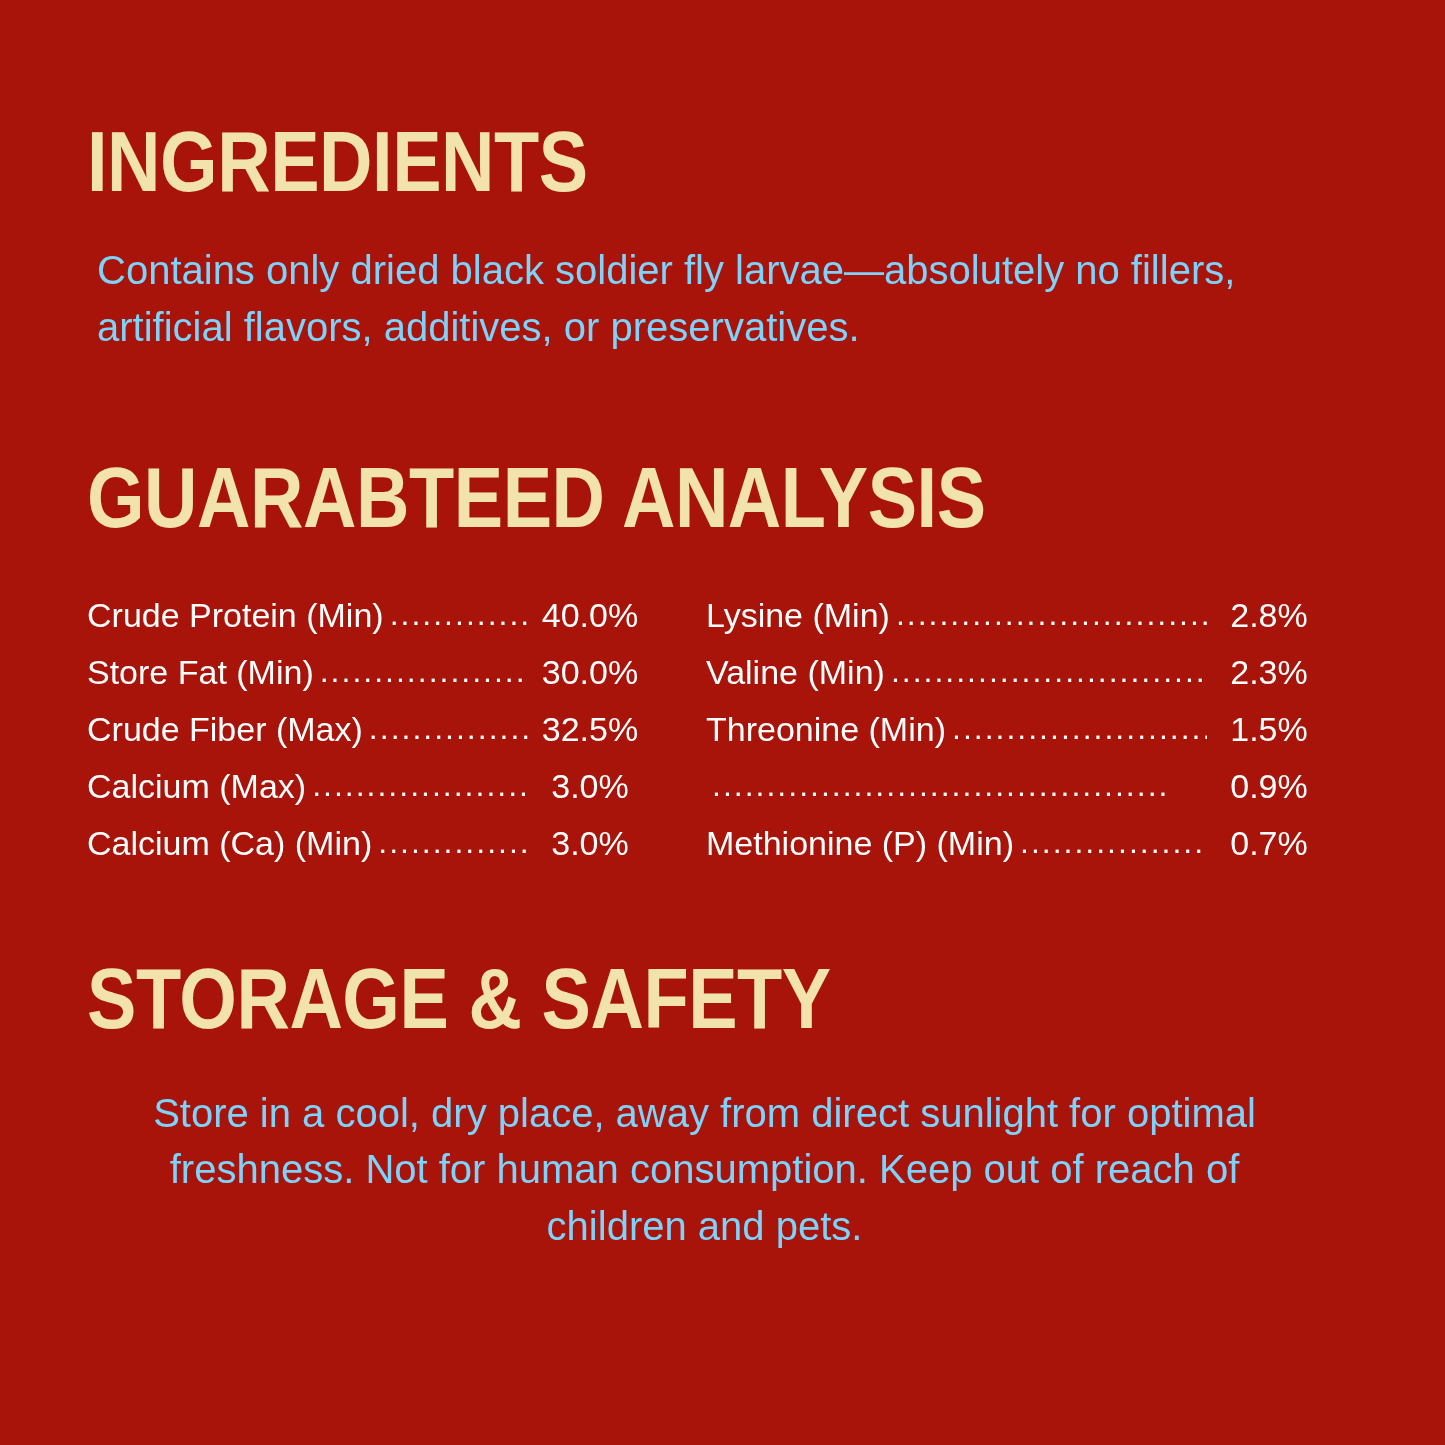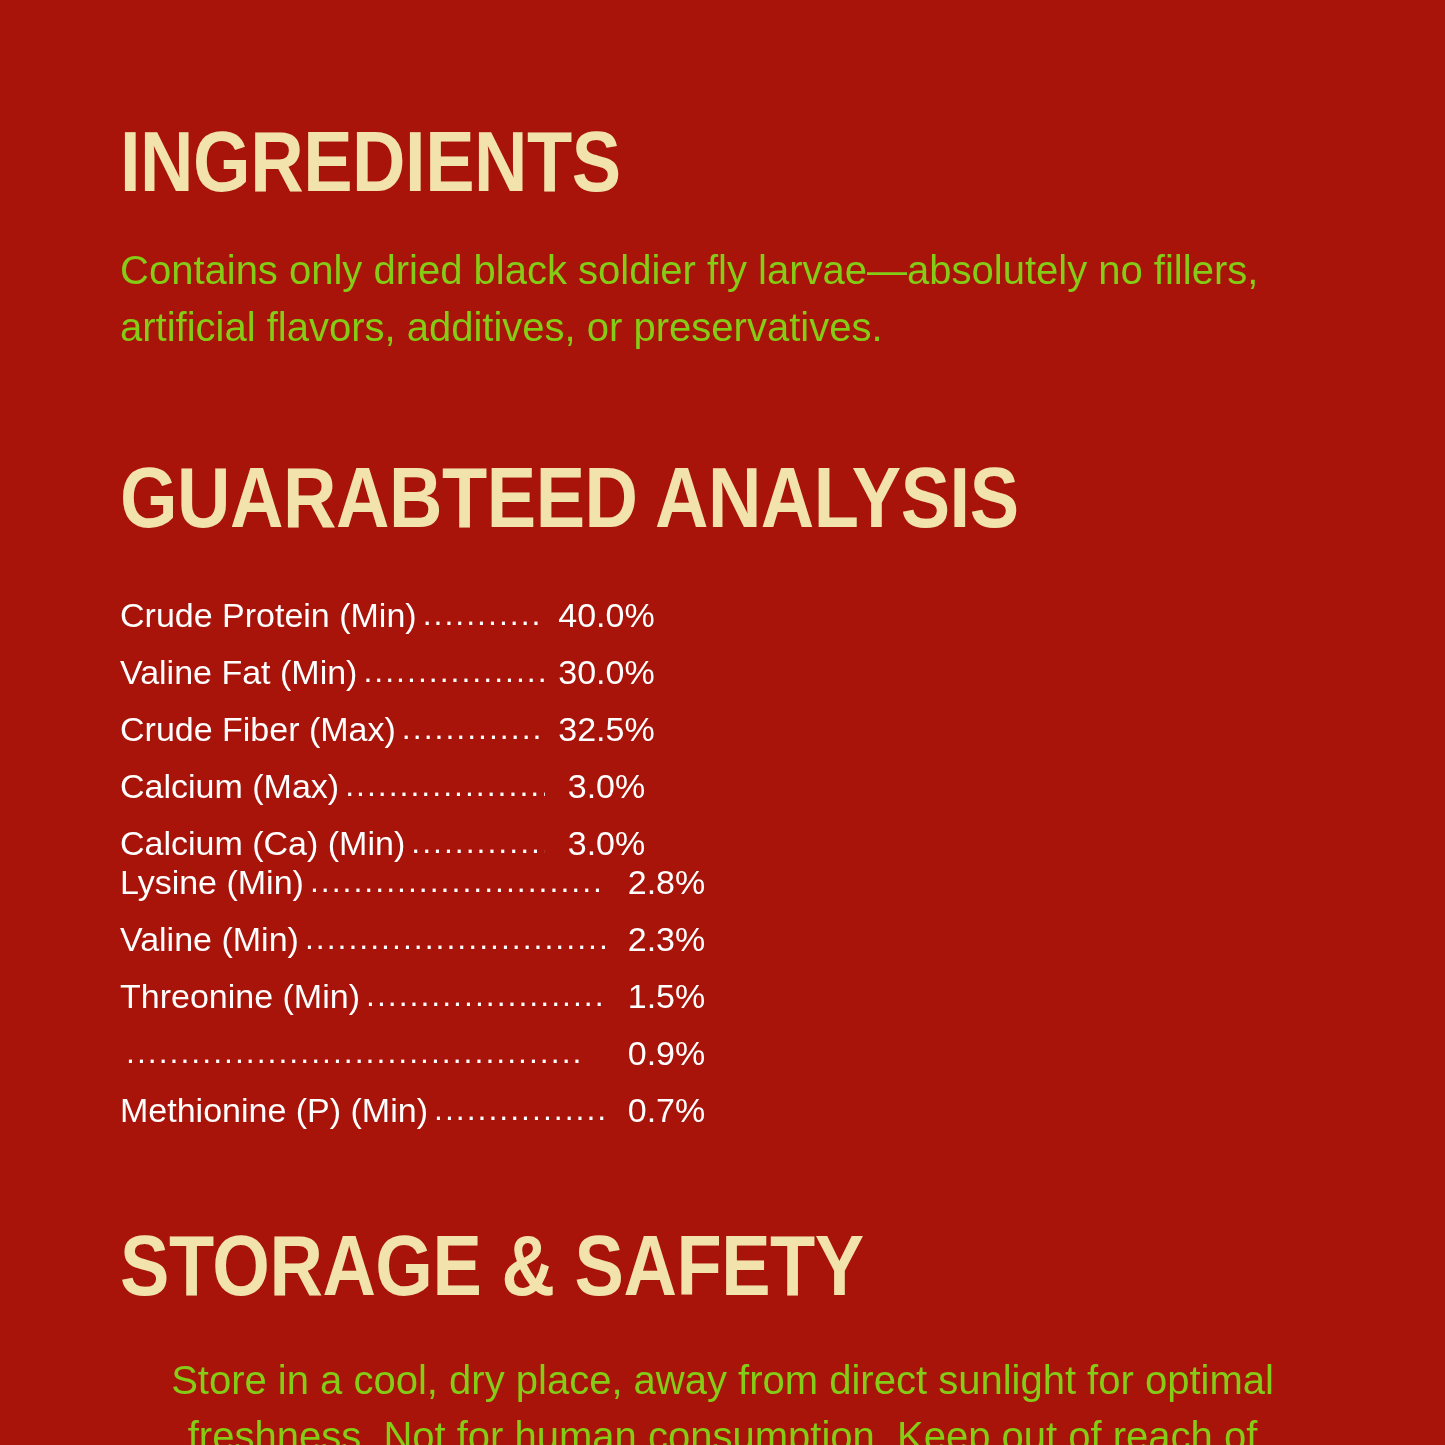--- a/index.html
+++ b/index.html
@@ -19,7 +19,7 @@
     height: 1445px;
     background: #A81409;
     box-sizing: border-box;
-    padding: 118px 120px 0 120px;
+    padding: 118px 120px 0 87px;
   }
   .section-title {
     color: #F2E3AC;

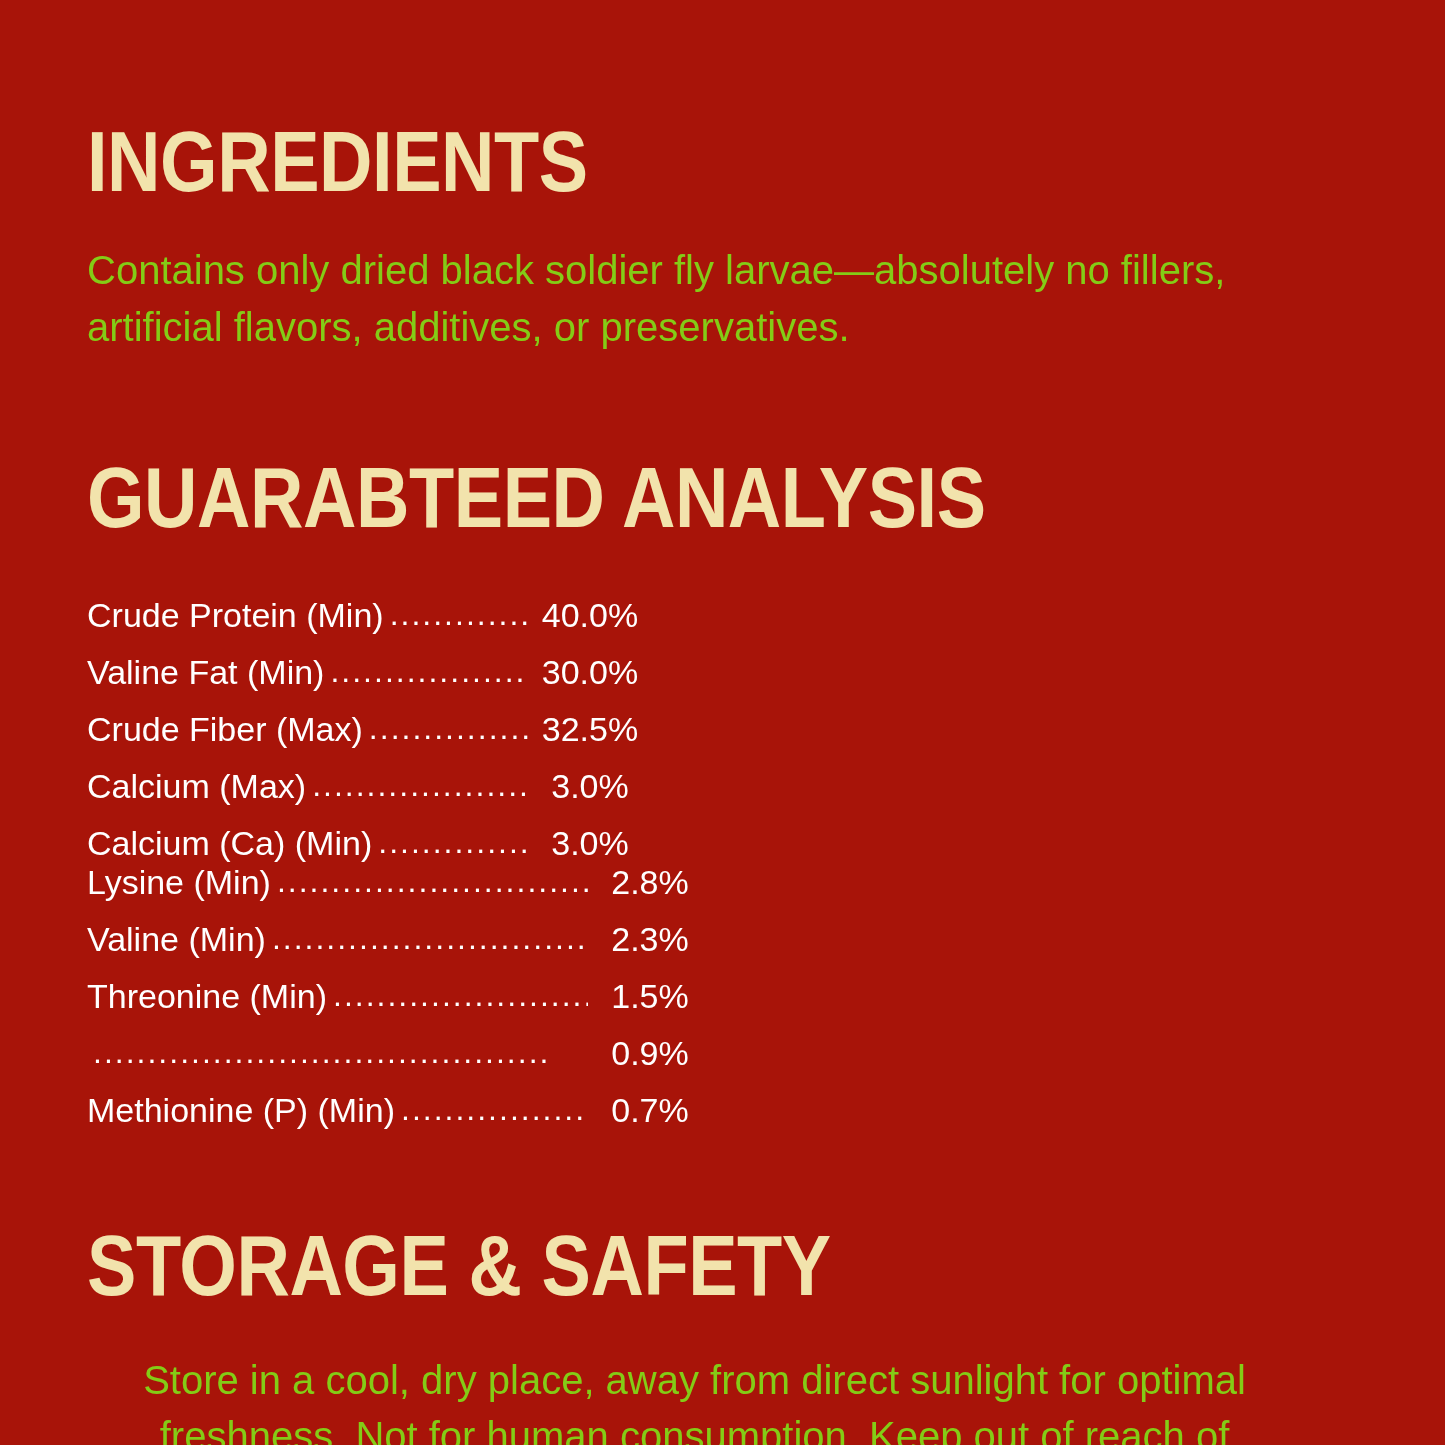--- a/index.html
+++ b/index.html
@@ -41,11 +41,11 @@
     font-size: 86px;
   }
   .body-text {
-    color: #84cc16;
+    color: #7dd3fc;
     font-size: 40px;
     line-height: 1.42;
     font-weight: 400;
-    margin: 0;
+    margin: 10px;
     max-width: 1215px;
   }
   .block-ingredients {

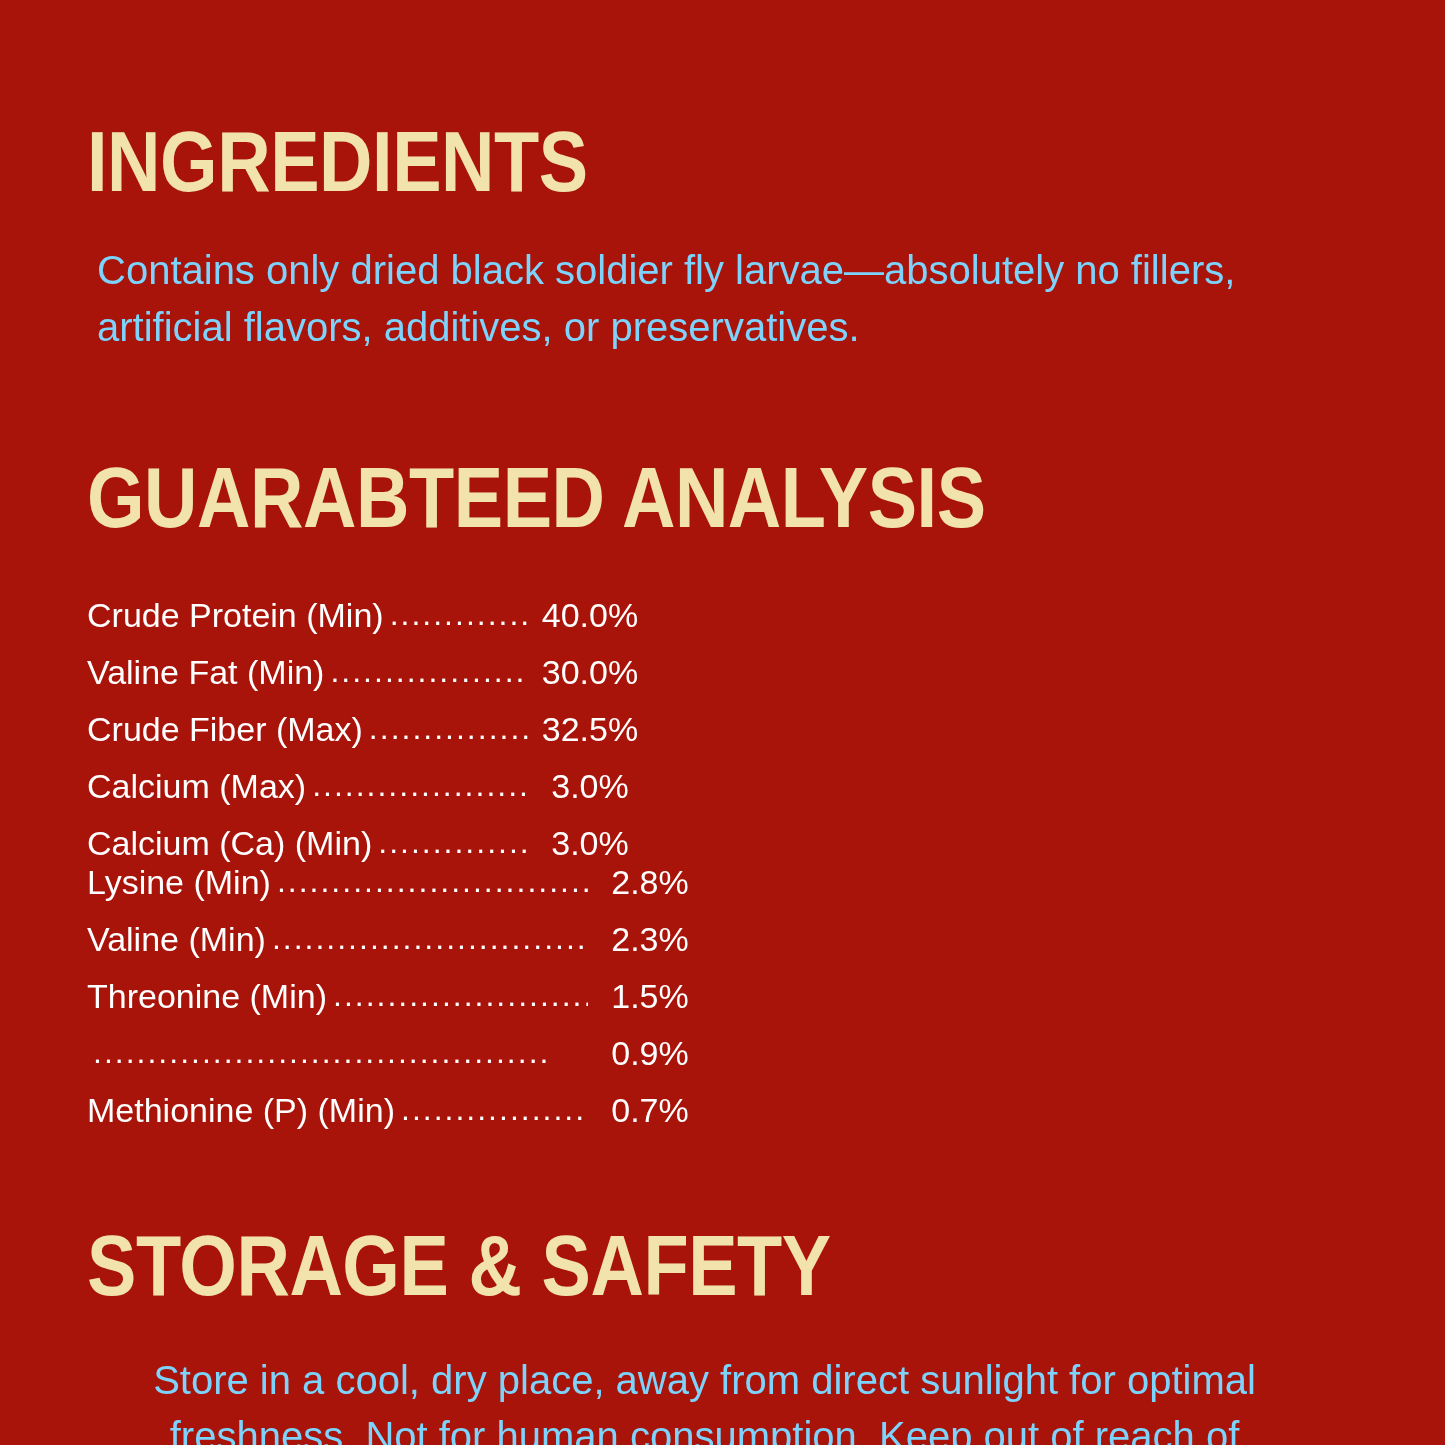--- a/index.html
+++ b/index.html
@@ -59,7 +59,7 @@
   }
   .analysis-table {
     display: flex;
-    flex-direction: column;
+    flex-direction: row;
     margin-top: 56px;
     gap: 0px;
   }

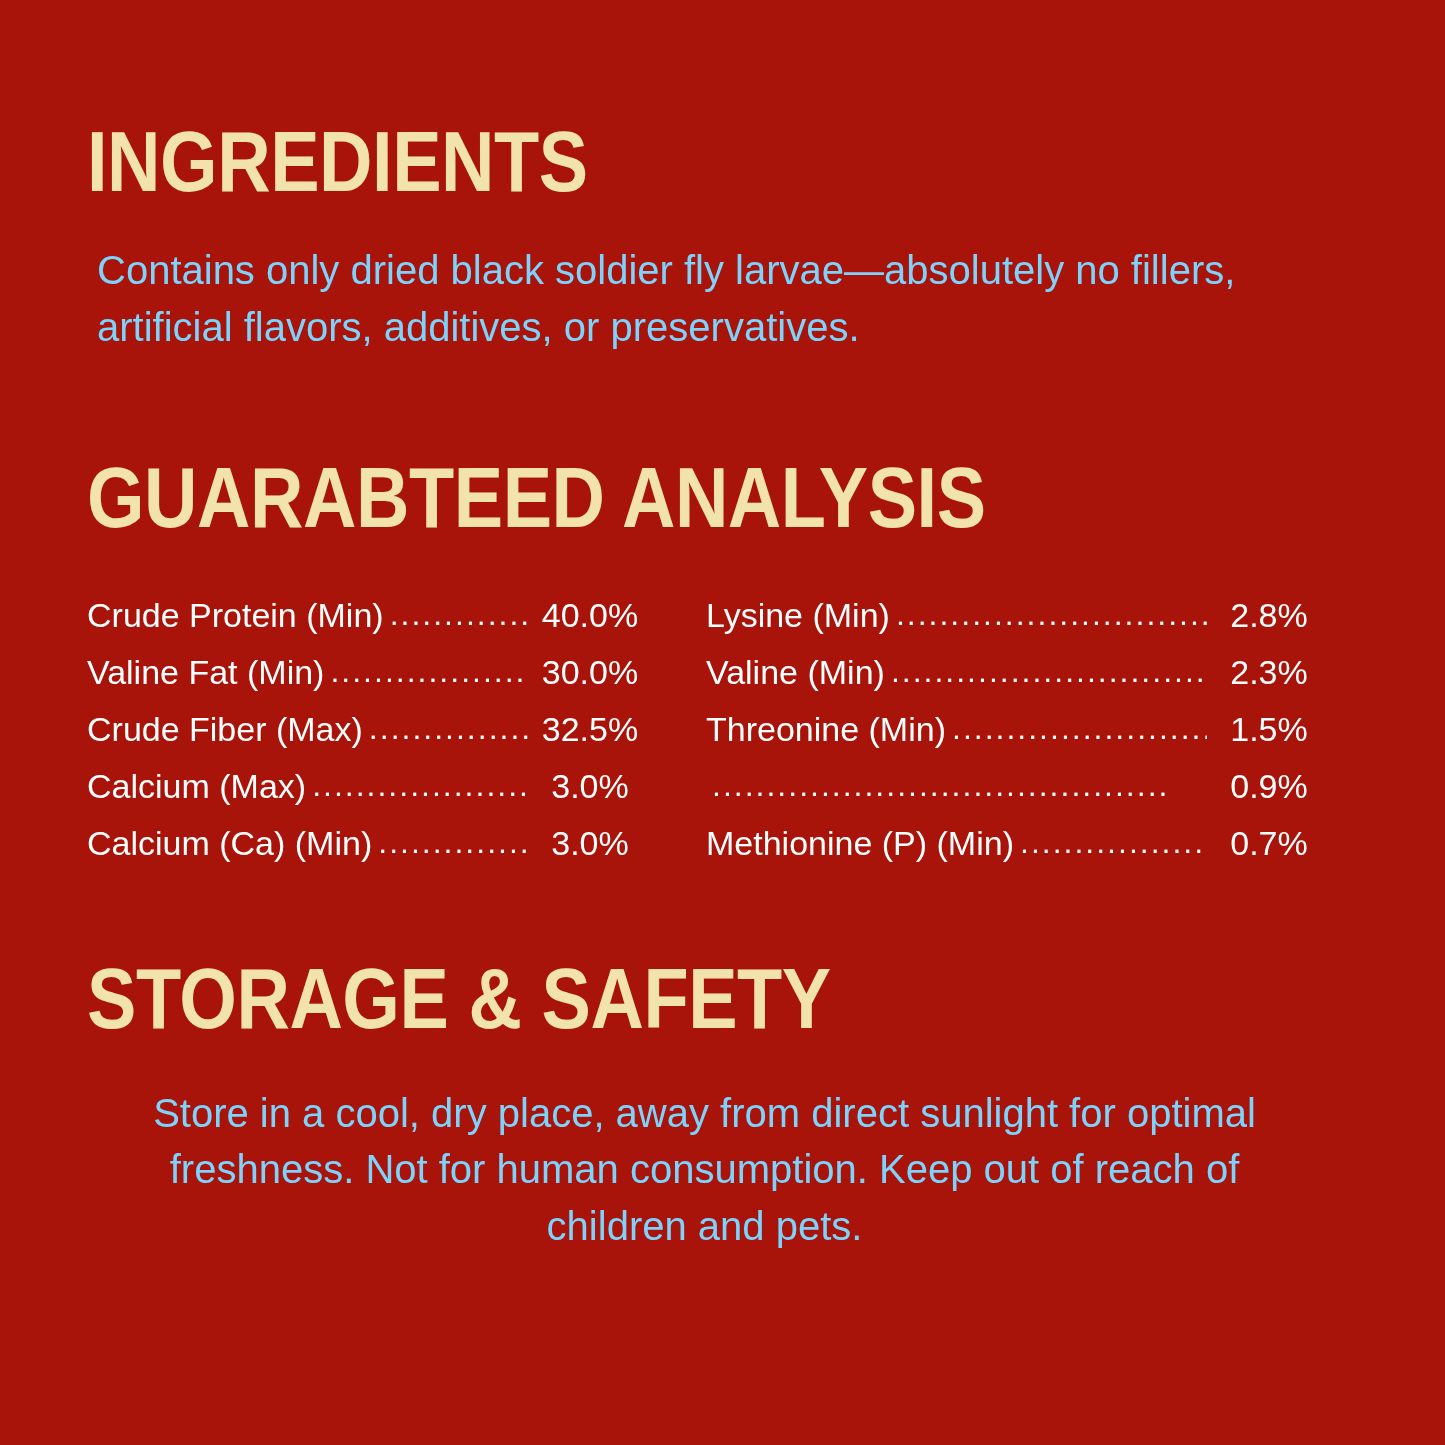--- a/index.html
+++ b/index.html
@@ -129,7 +129,7 @@
           <span class="an-value">40.0%</span>
         </div>
         <div class="analysis-row">
-          <span class="an-label">Valine Fat (Min)</span>
+          <span class="an-label">Store Fat (Min)</span>
           <span class="an-dots">..........................................</span>
           <span class="an-value">30.0%</span>
         </div>

